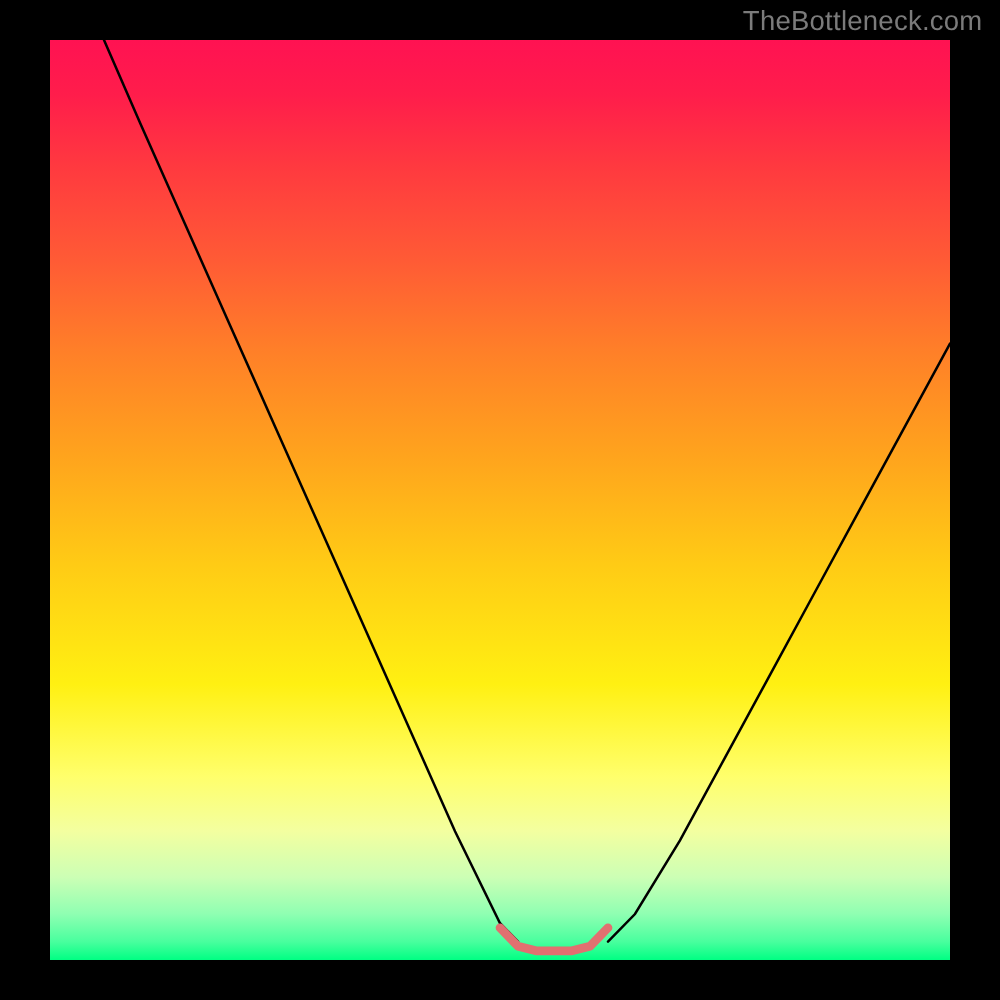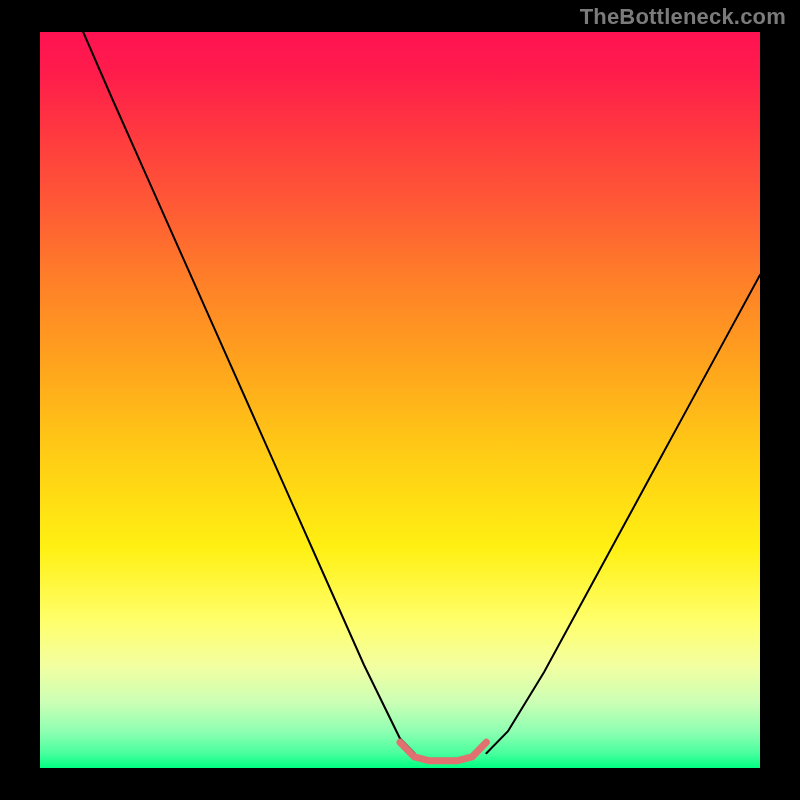--- a/index.html
+++ b/index.html
@@ -23,7 +23,7 @@
     right: 14px;
     color: #7b7b7b;
     font-size: 22px;
-    font-weight: 700;
+    font-weight: 400;
     letter-spacing: 0.2px;
     z-index: 10;
   }

